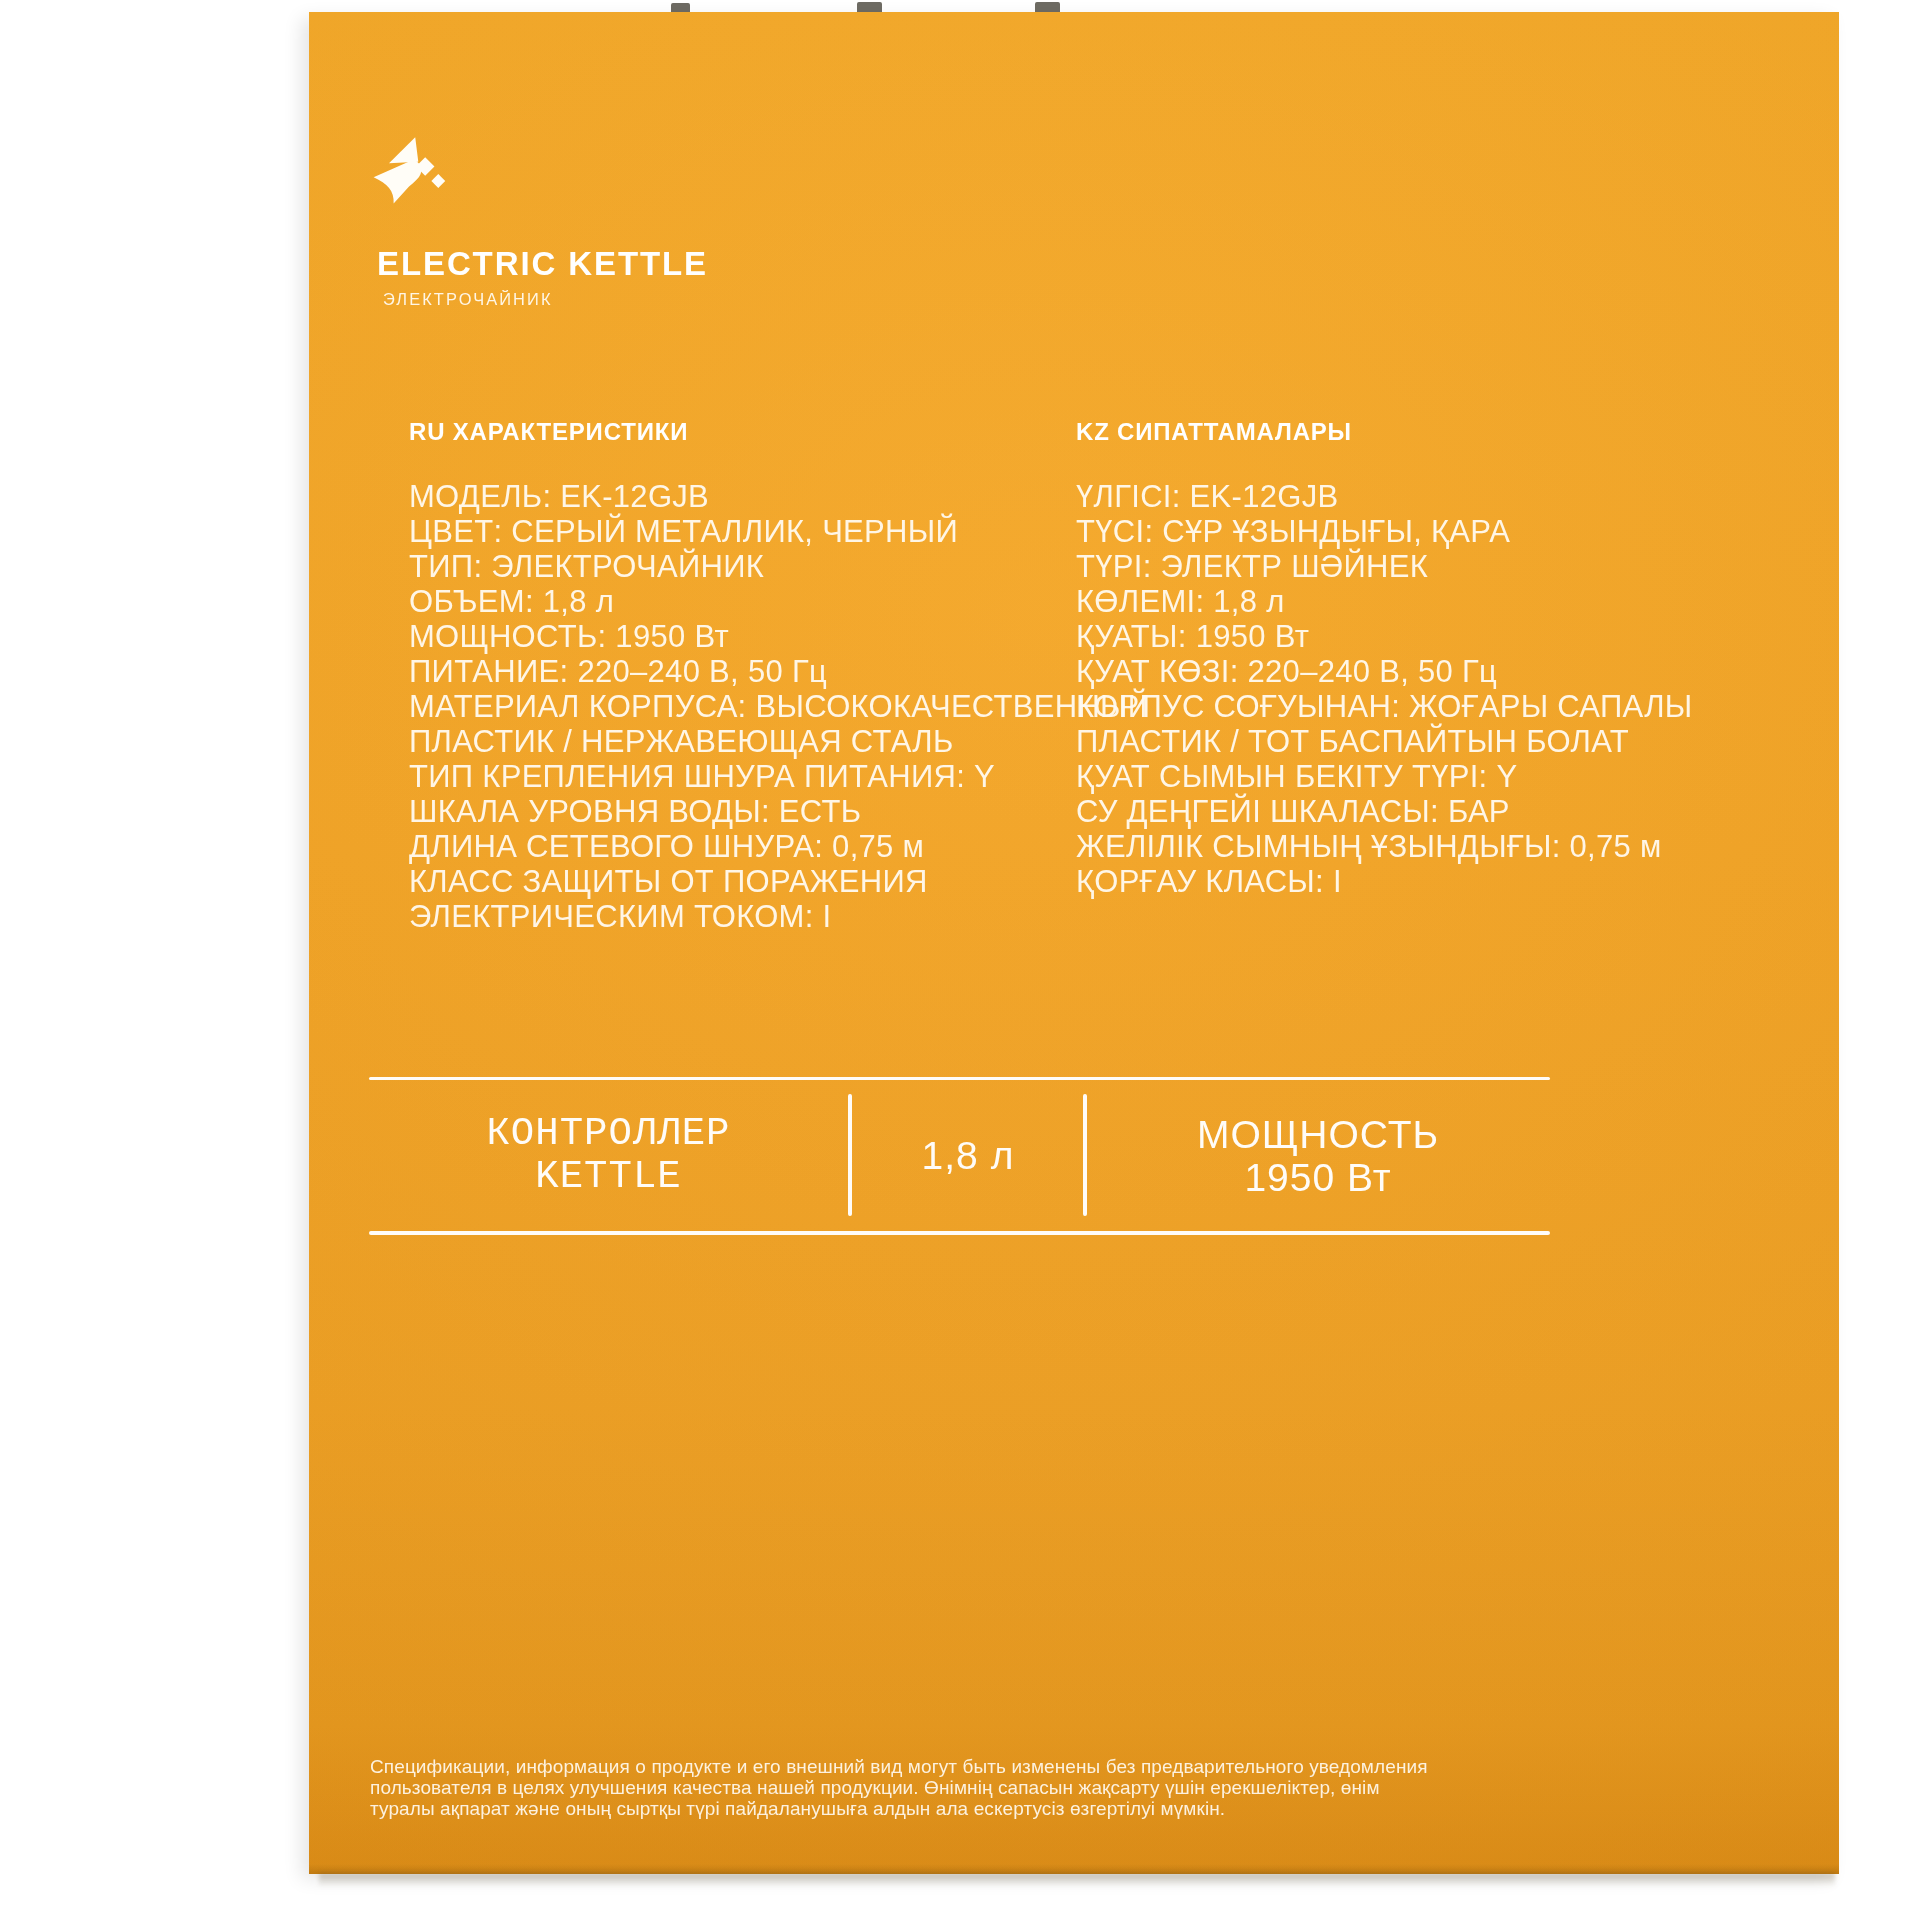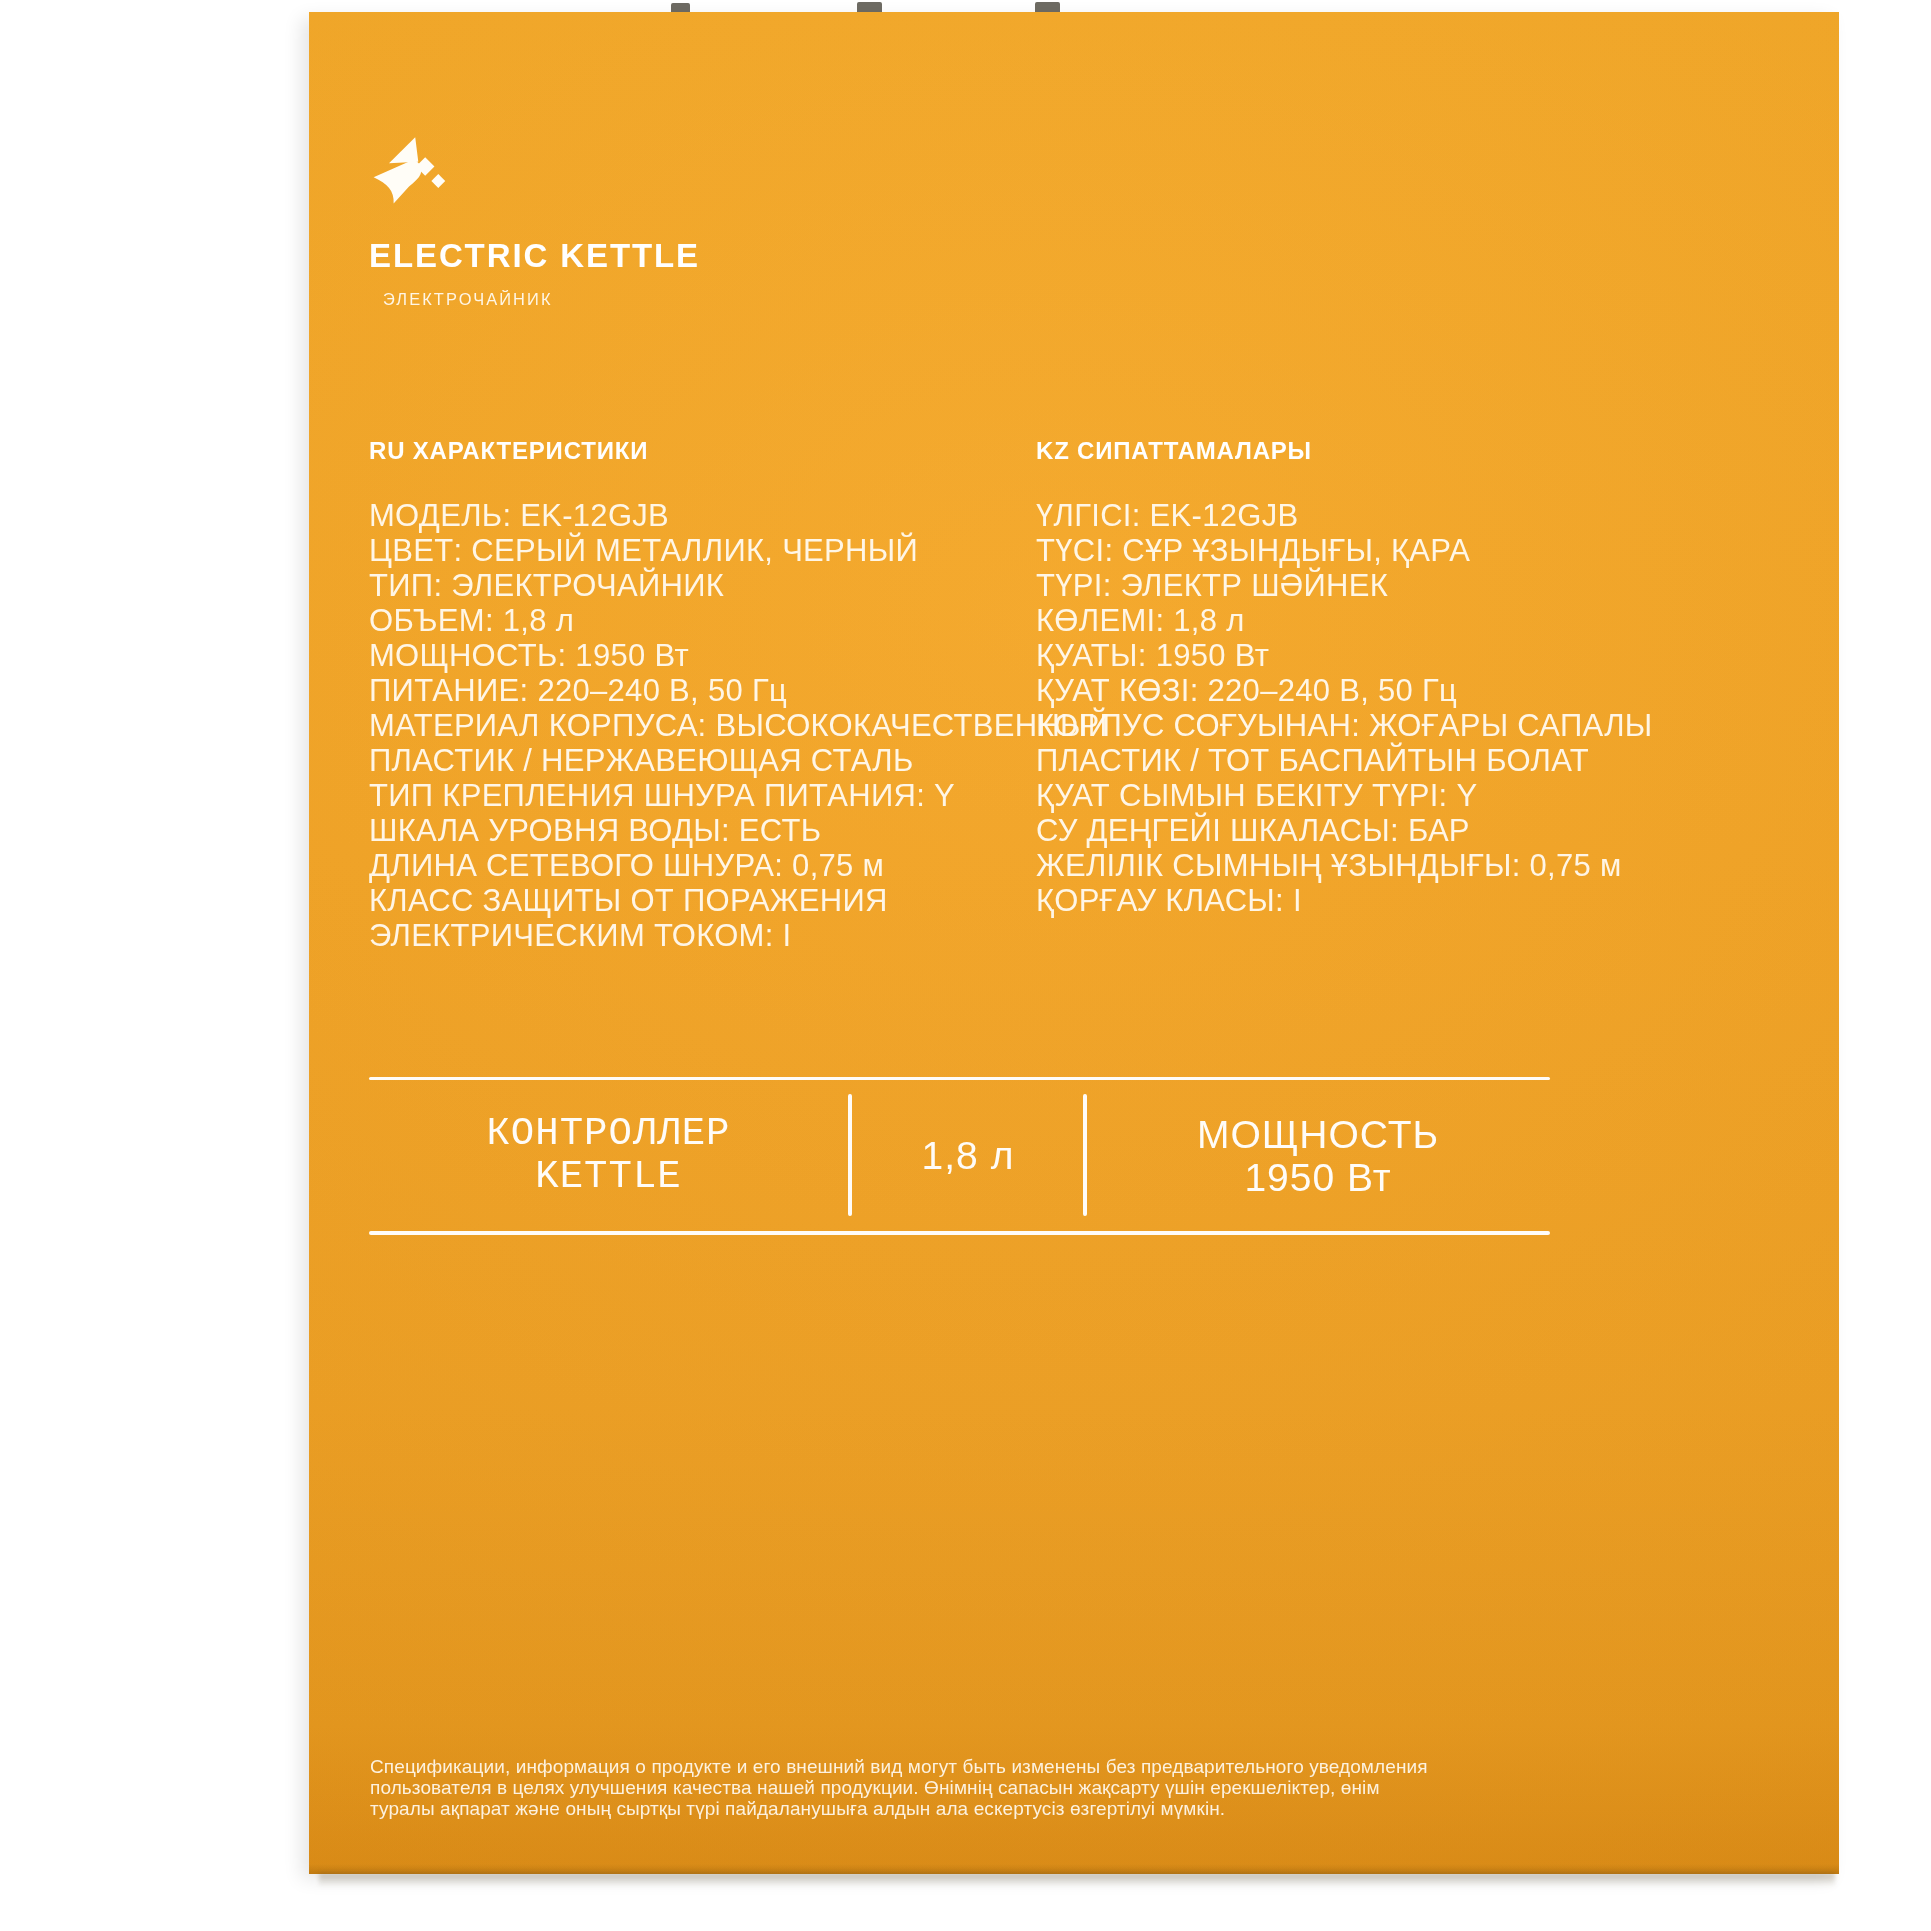--- a/index.html
+++ b/index.html
@@ -56,7 +56,7 @@
   .title {
     position: absolute;
     left: 60px; top: 224px;
-    margin: 0;
+    margin: 8px;
     font-size: 33px; font-weight: 700;
     letter-spacing: 1.9px;
     color: #ffffff;

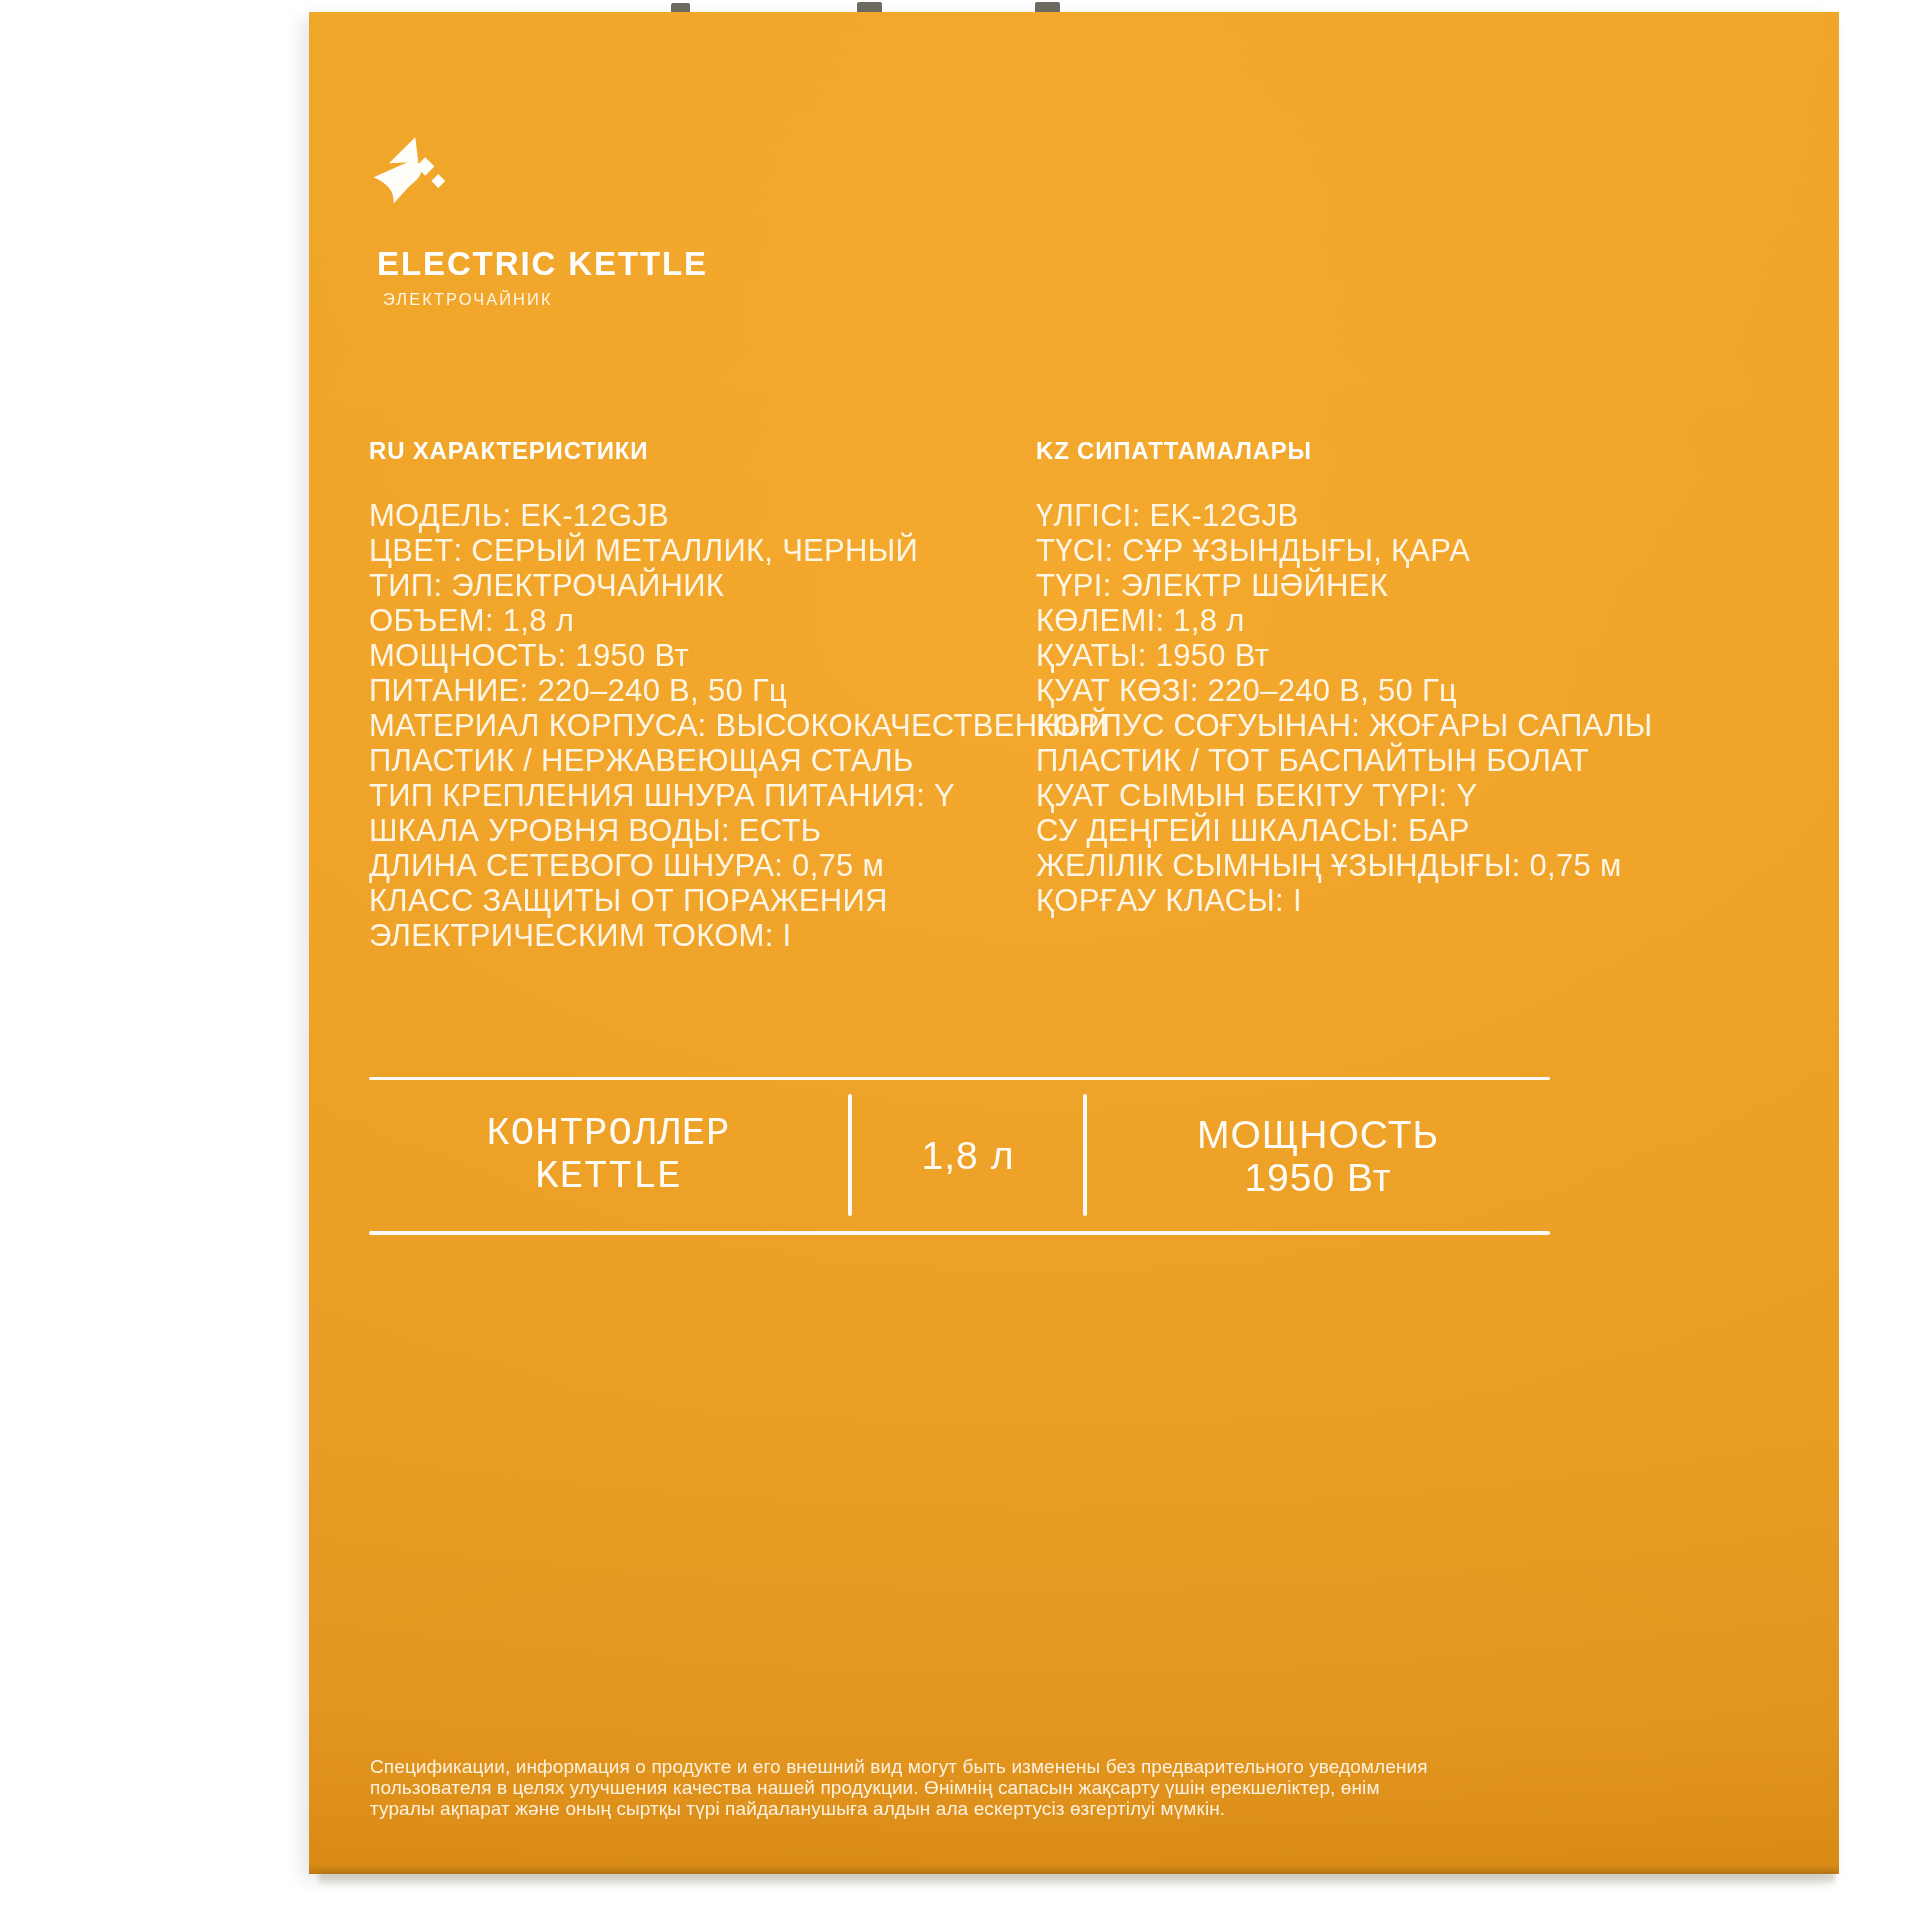--- a/index.html
+++ b/index.html
@@ -72,7 +72,7 @@
     white-space: nowrap;
   }
 
-  .col { position: absolute; top: 424px; }
+  .col { position: absolute; top: 405px; margin-left: 40px; }
   .col-ru { left: 60px;  width: 657px; }
   .col-kz { left: 727px; width: 676px; }
   .col h2 {

